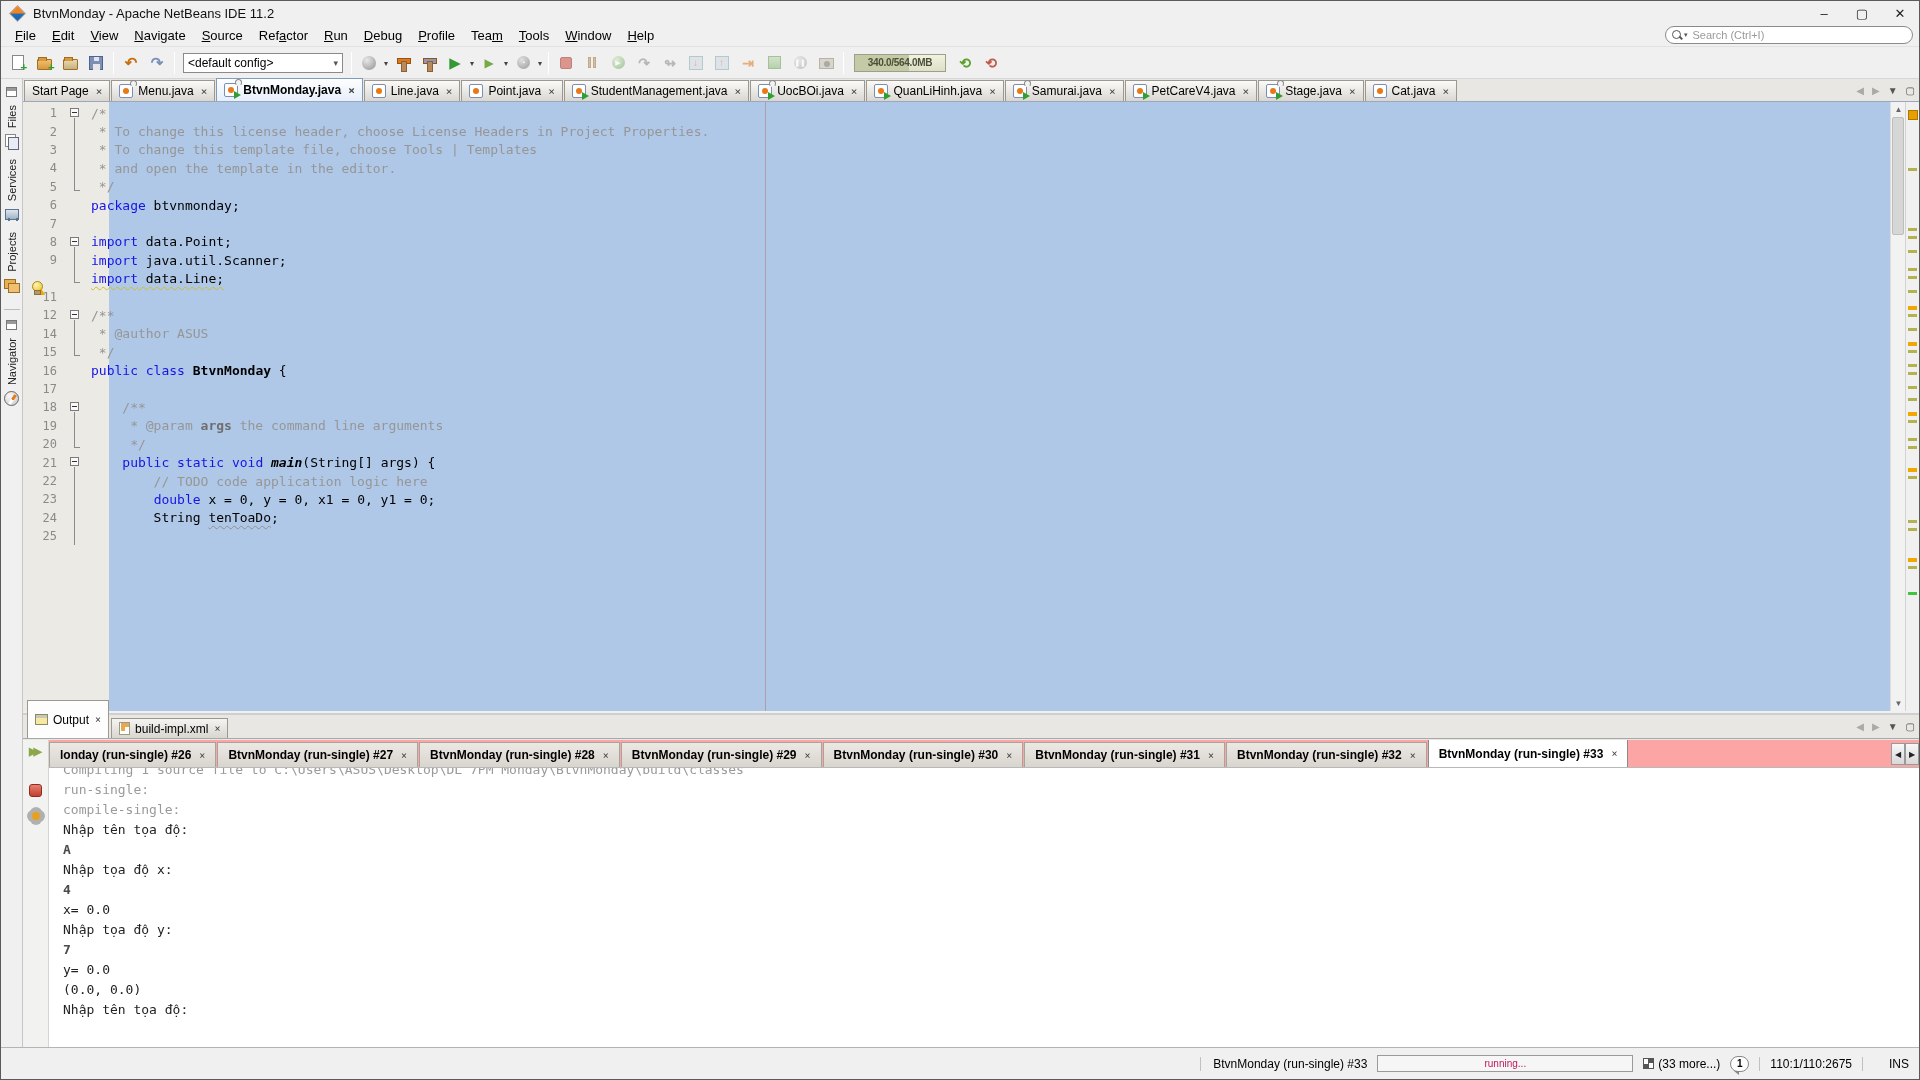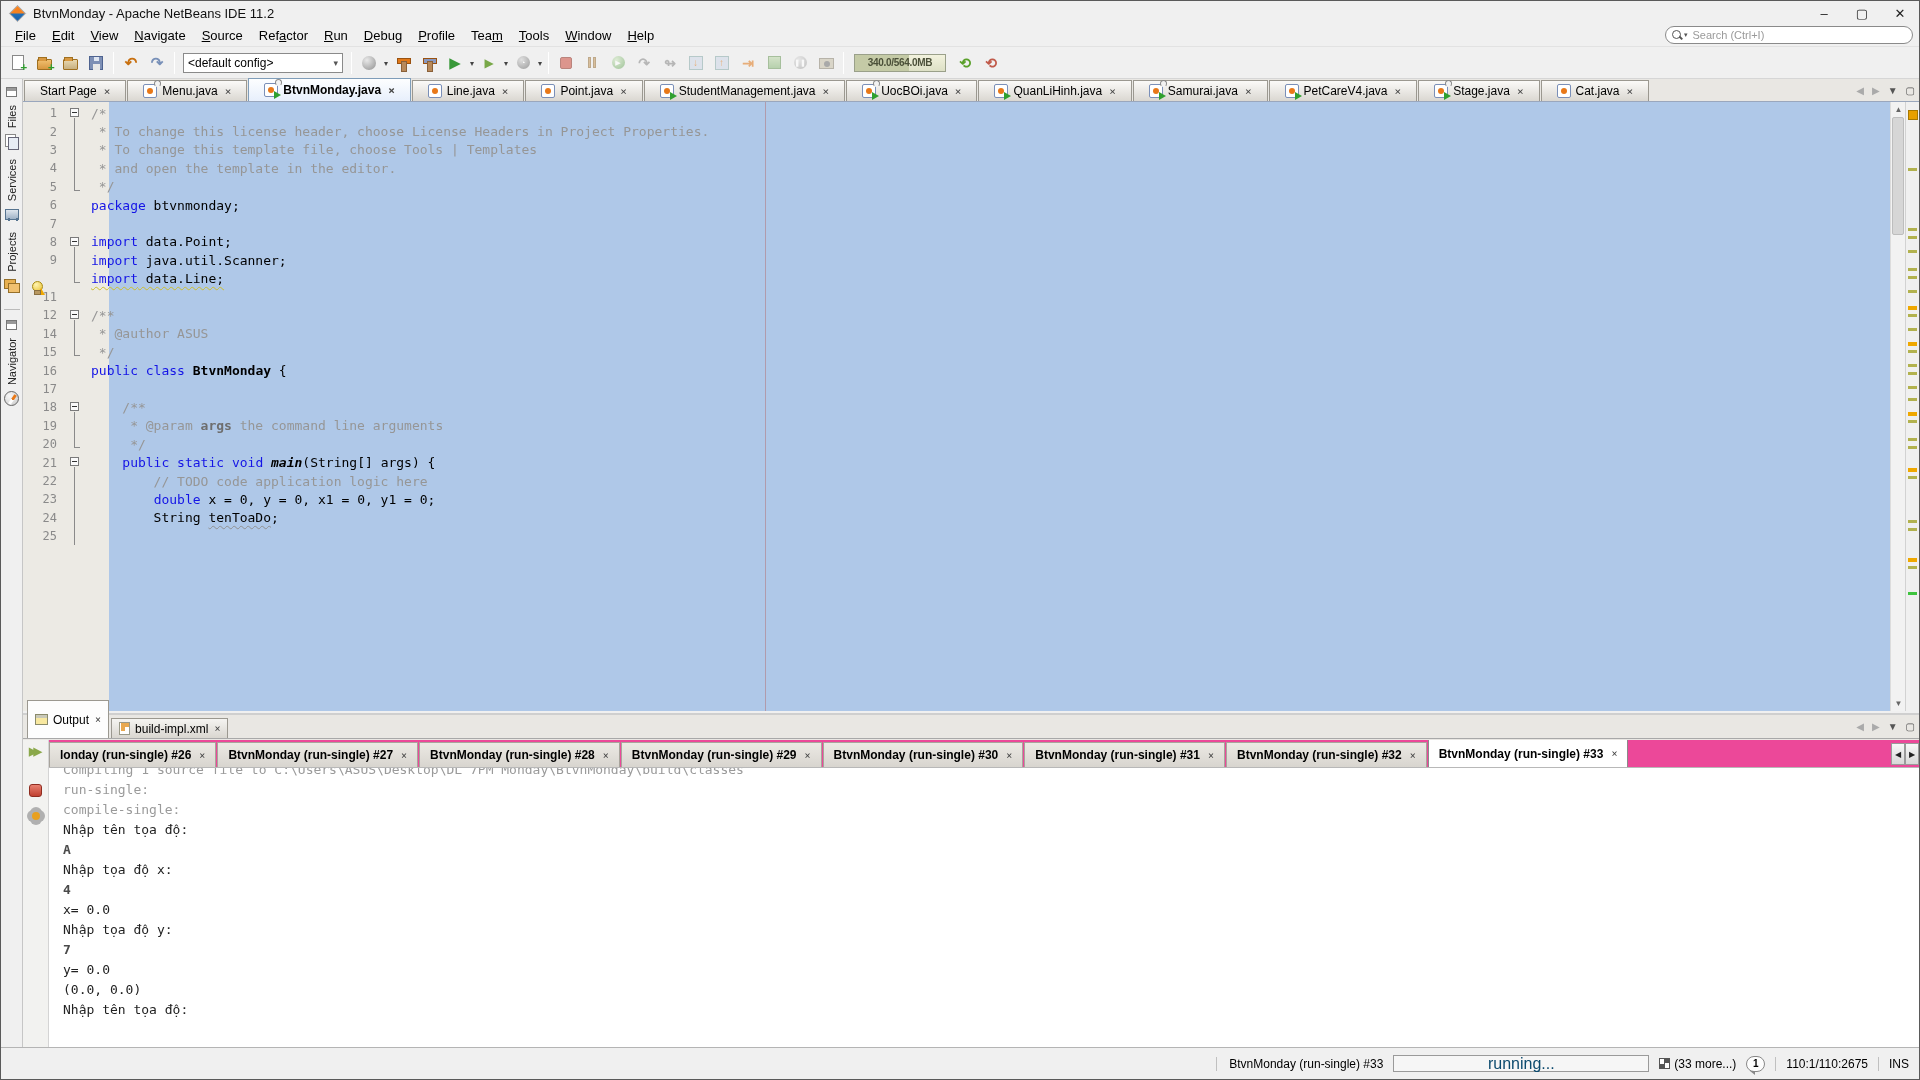--- a/index.html
+++ b/index.html
@@ -78,7 +78,7 @@
 .ri-nav::before{content:"";position:absolute;left:6px;top:2px;width:3px;height:11px;background:linear-gradient(#e87818 50%,#fff 50%);transform:rotate(35deg)}
 
 #etabs{position:absolute;left:22px;top:78px;right:0;height:23px;background:#e9e7e3;border-bottom:1px solid #9aa7bd;display:flex;align-items:flex-end;padding-left:1px}
-.etab{height:21px;display:flex;align-items:center;padding:0 15px;border:1px solid #9b9890;border-bottom:none;background:linear-gradient(#fbfaf8,#dad7d1);margin-right:1px;font-size:12px;white-space:nowrap}
+.etab{height:21px;display:flex;align-items:center;padding:0 7px;border:1px solid #9b9890;border-bottom:none;background:linear-gradient(#fbfaf8,#dad7d1);margin-right:1px;font-size:12px;white-space:nowrap}
 .etab.active{background:linear-gradient(#fdfeff,#e7effc);height:23px;font-weight:bold;border-color:#7f9db9}
 .etab .close{margin-left:7px;font-size:11px;color:#444;font-family:"DejaVu Sans Mono",monospace}
 .jicon{width:14px;height:14px;position:relative;background:#fff;border:1px solid #7a8fb8;border-radius:2px;margin-right:5px;flex:none}

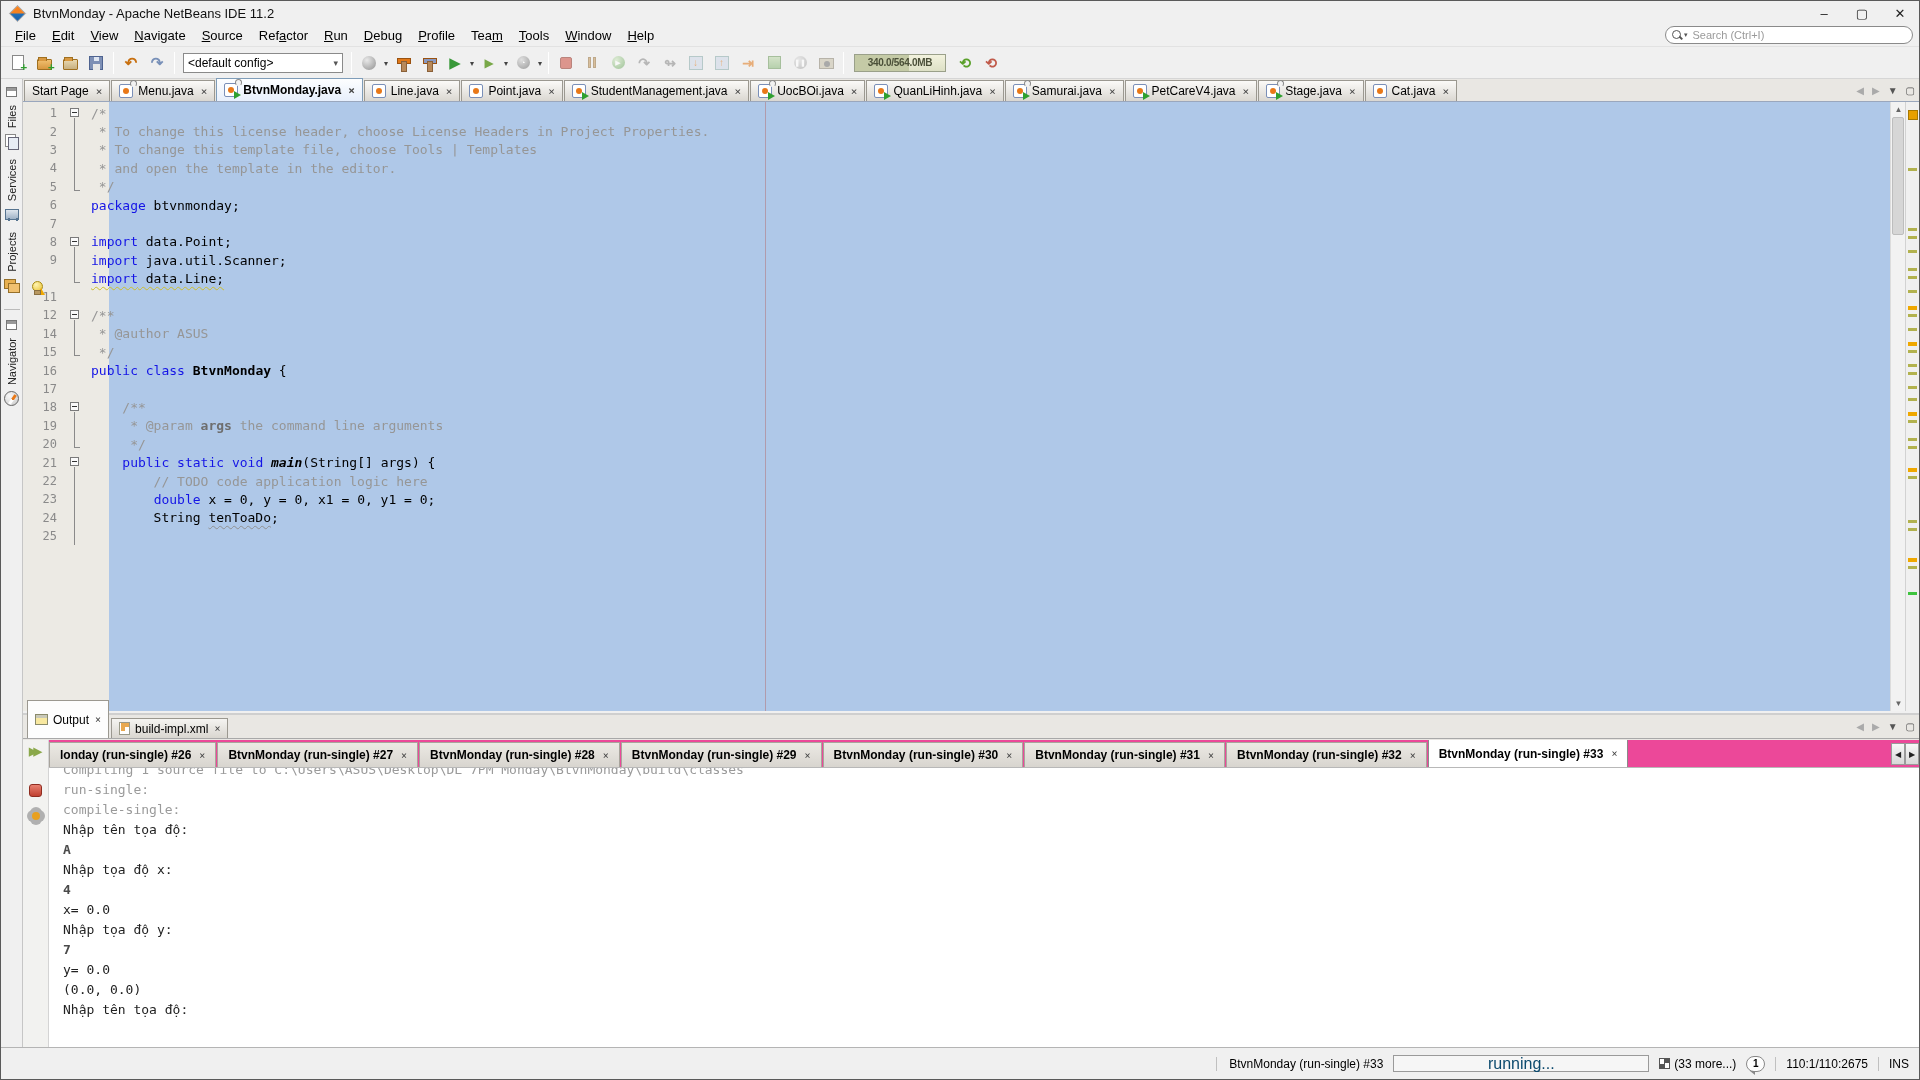--- a/index.html
+++ b/index.html
@@ -144,7 +144,7 @@
 .ct-gear{width:14px;height:14px;border-radius:50%;background:#b0b0b0;position:relative;margin-top:12px;box-shadow:0 -3px 0 -1px #b0b0b0,0 3px 0 -1px #b0b0b0,-3px 0 0 -1px #b0b0b0,3px 0 0 -1px #b0b0b0}
 .ct-gear::before{content:"";position:absolute;left:3px;top:3px;width:8px;height:8px;border-radius:50%;background:#e8a020}
 #outright{flex:1;display:flex;flex-direction:column;min-width:0;position:relative}
-#runstrip{height:28px;background:#ec4899;border-bottom:1px solid #b8b8b8;display:flex;align-items:flex-end;position:relative}
+#runstrip{height:28px;background:#fca5a5;border-bottom:1px solid #b8b8b8;display:flex;align-items:flex-end;position:relative}
 .rtab{height:25px;display:flex;align-items:center;padding:0 10px;border:1px solid #a8a49c;border-bottom:none;background:linear-gradient(#ece9e4,#d8d5cf);margin-right:1px;font-size:12px;font-weight:bold;white-space:nowrap}
 .rtab.active{background:#fff;height:28px;border-color:#8a8a8a}
 .rtab .close{margin-left:8px;font-size:10px;font-weight:normal;color:#444;font-family:"DejaVu Sans Mono",monospace}

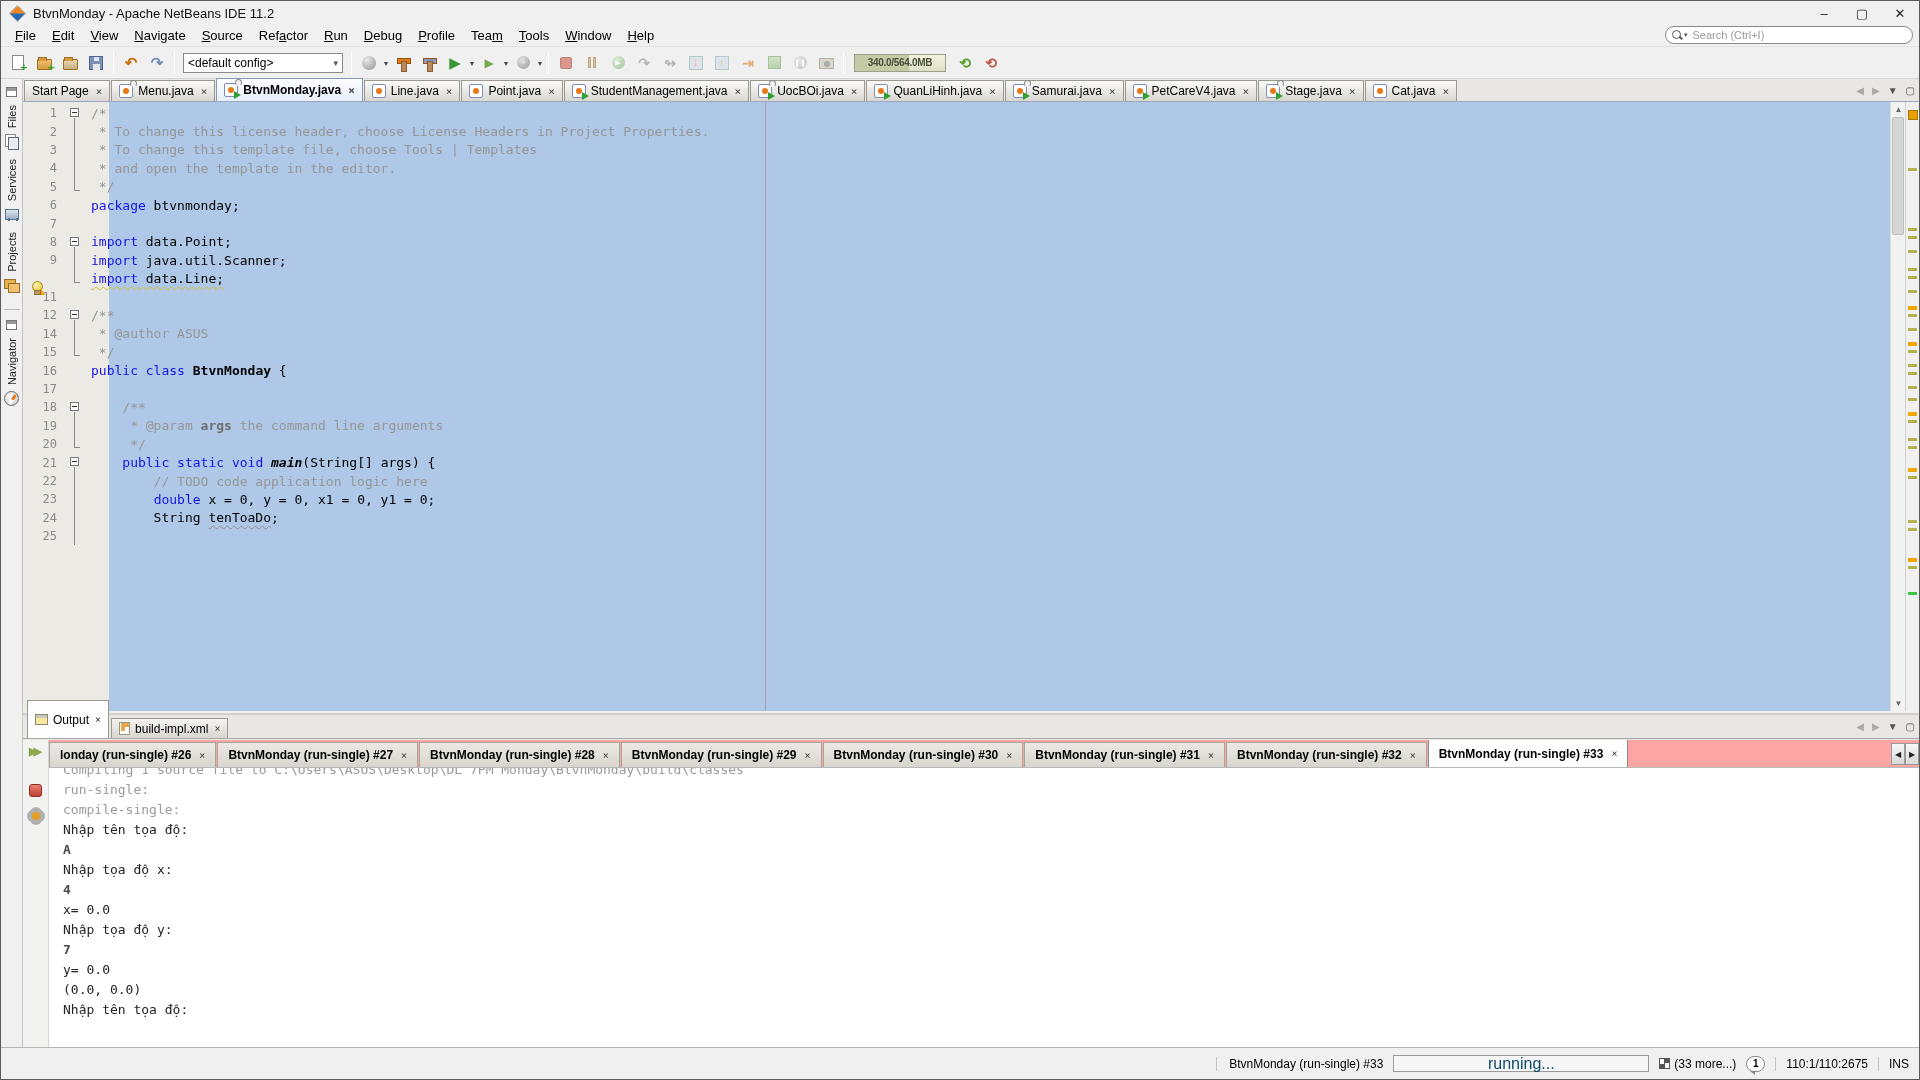--- a/index.html
+++ b/index.html
@@ -160,7 +160,7 @@
 #statusbar{position:absolute;left:0;right:0;bottom:0;height:32px;background:#f0f0f0;border-top:1px solid #b4b4b4;display:flex;align-items:center;justify-content:flex-end;padding:0 8px;gap:10px;font-size:12px}
 #sb-task{border-left:1px solid #c0c0c0;padding-left:12px}
 #sb-progress{width:256px;height:17px;border:1px solid #9a9a9a;background:#f6f6f6;display:flex;align-items:center;justify-content:center}
-#sb-progress span{color:#0c4a6e;font-size:16px}
+#sb-progress span{color:#be185d;font-size:10px}
 #sb-more{display:flex;align-items:center;gap:4px}
 .gridicon{width:11px;height:11px;background:conic-gradient(#555 25%,#fff 25% 50%,#555 50% 75%,#fff 75%);border:1px solid #555}
 #sb-bubble{width:19px;height:16px;border:1px solid #888;border-radius:8px;background:#fdfdfd;display:flex;align-items:center;justify-content:center;font-size:10px;font-weight:bold;position:relative}

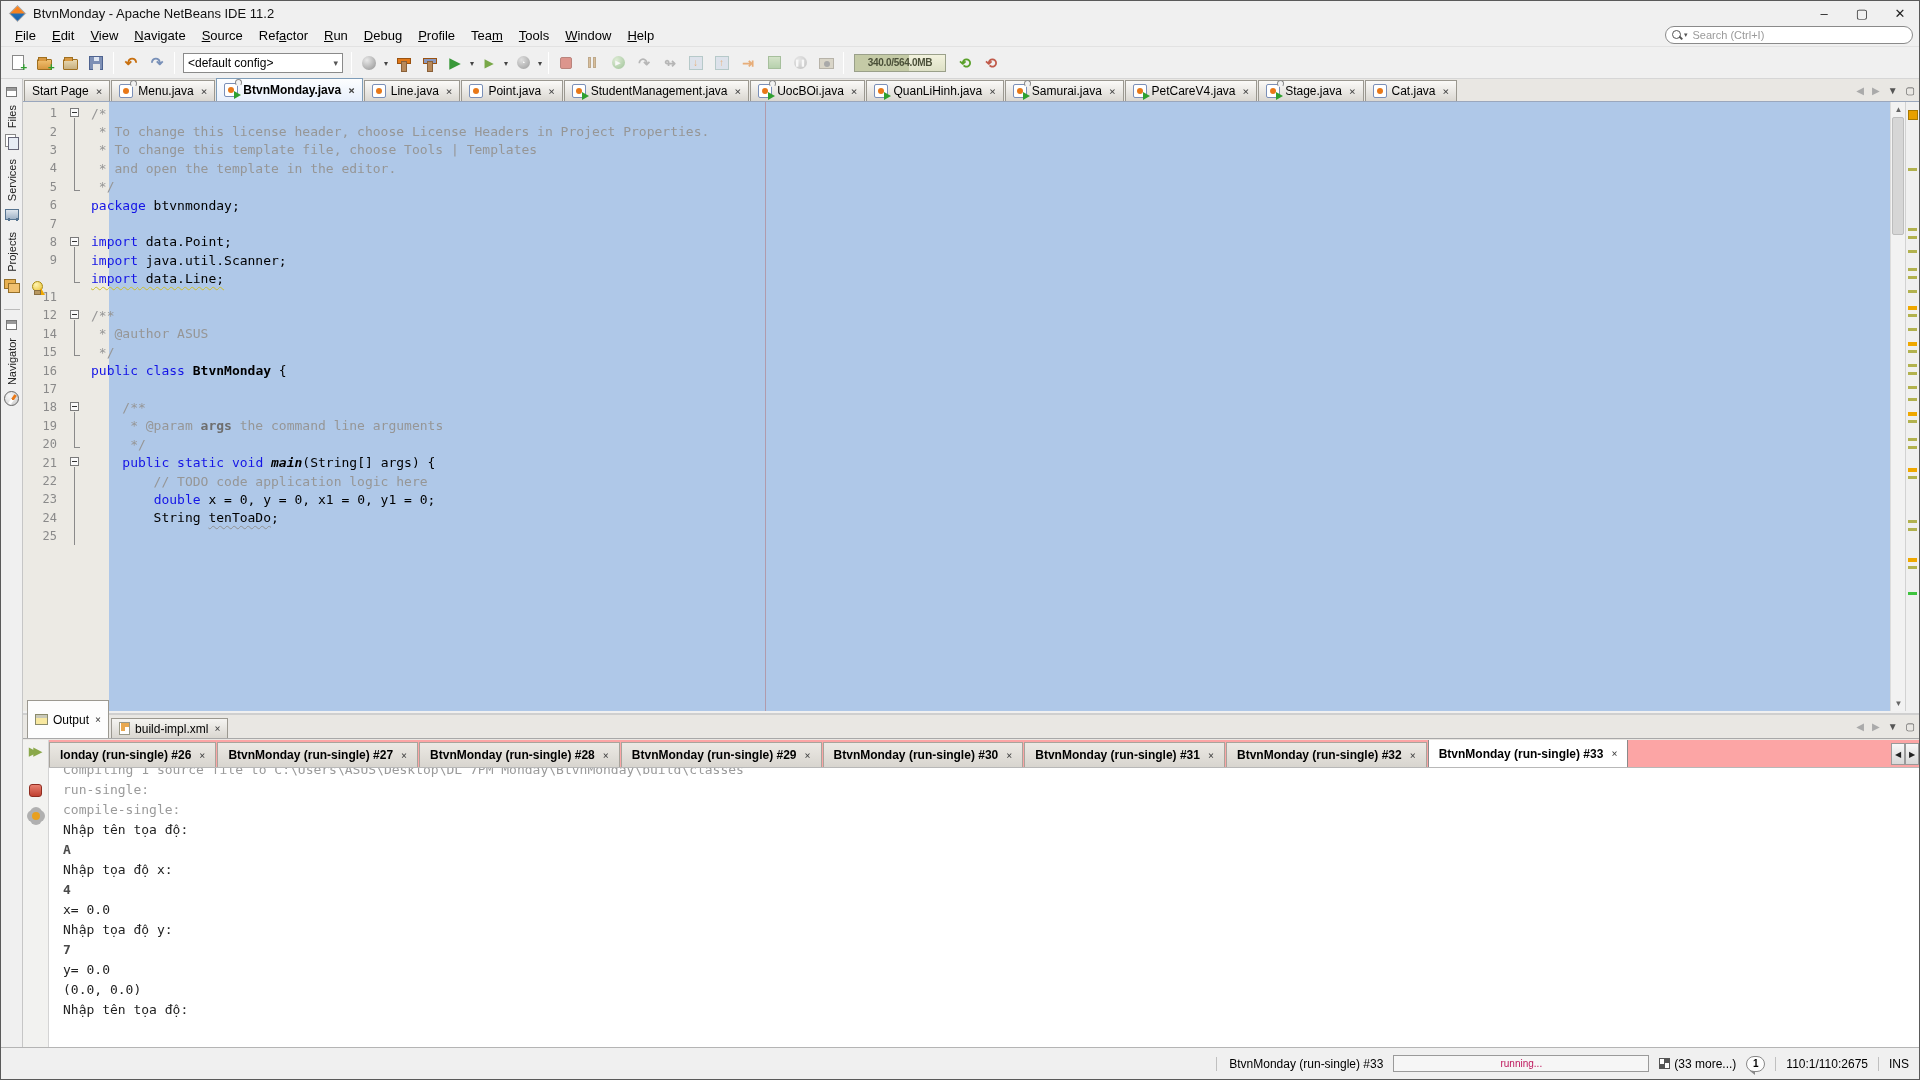--- a/index.html
+++ b/index.html
@@ -166,7 +166,7 @@
 #sb-bubble{width:19px;height:16px;border:1px solid #888;border-radius:8px;background:#fdfdfd;display:flex;align-items:center;justify-content:center;font-size:10px;font-weight:bold;position:relative}
 #sb-bubble::after{content:"";position:absolute;left:3px;bottom:-4px;border-left:5px solid transparent;border-top:4px solid #888}
 #sb-caret{border-left:1px solid #c0c0c0;padding-left:10px}
-#sb-ins{border-left:1px solid #c0c0c0;padding-left:10px;padding-right:2px}
+#sb-ins{border-left:1px solid #c0c0c0;padding-left:26px;padding-right:2px}
 </style>
 </head>
 <body>

